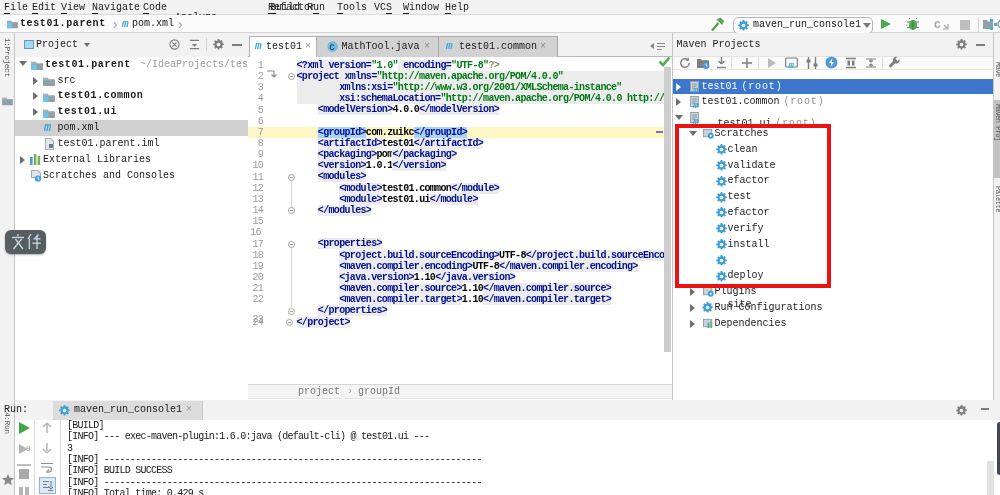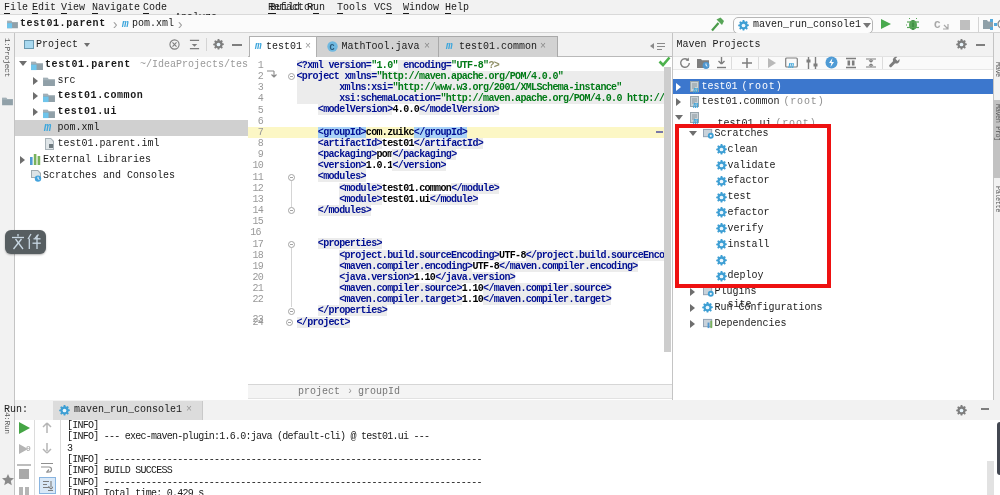--- a/index.html
+++ b/index.html
@@ -466,7 +466,7 @@
     <path d="M1 1.5 h6 M1 4.5 h4 M1 7.5 h6" stroke="#7e7e7e" stroke-width="1.1"></path>
     <path d="M9 1 v6 M9 9 l-2.6-2.6 M9 9 l2.6-2.6 M6 10.5 h6" stroke="#7e7e7e" stroke-width="1.1" fill="none"></path>
   </svg>
-<div class="ab con" style="left:67px;top:420.1px;height:11px;line-height:11px;white-space:pre;">[INFO]</div>
+<div class="ab con" style="left:67px;top:420.1px;height:11px;line-height:11px;white-space:pre;">[BUILD]</div>
 <div class="ab con" style="left:67px;top:431.4px;height:11px;line-height:11px;white-space:pre;">[INFO] --- exec-maven-plugin:1.6.0:java (default-cli) @ test01.ui ---</div>
 <div class="ab con" style="left:67px;top:442.7px;height:11px;line-height:11px;white-space:pre;">3</div>
 <div class="ab con" style="left:67px;top:454.0px;height:11px;line-height:11px;white-space:pre;">[INFO] ------------------------------------------------------------------------</div>

